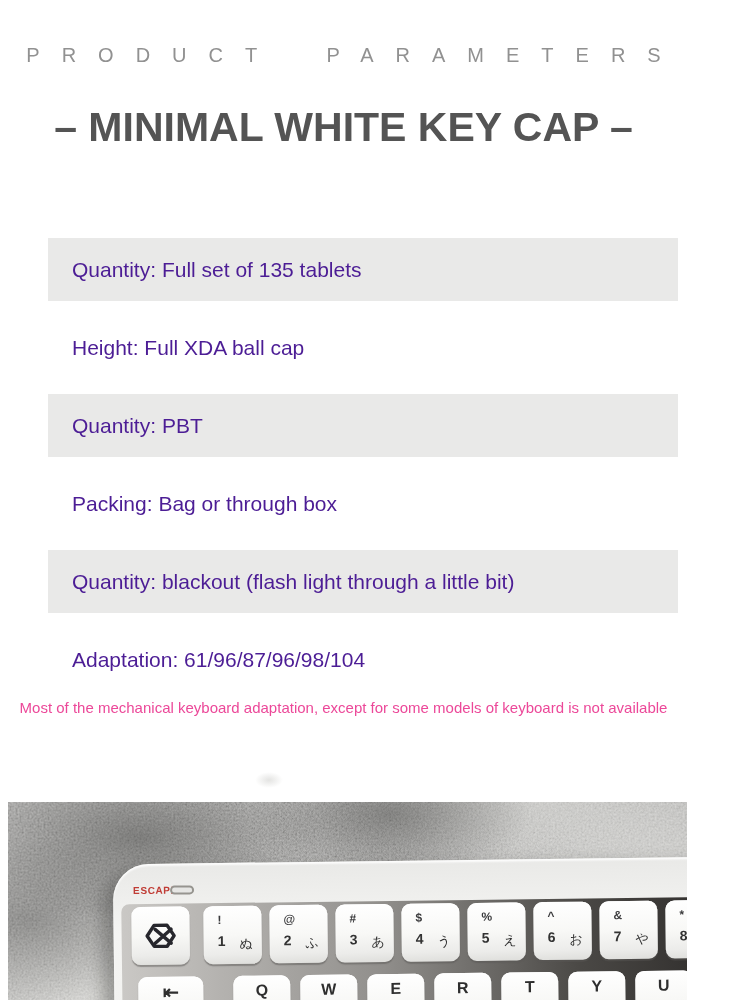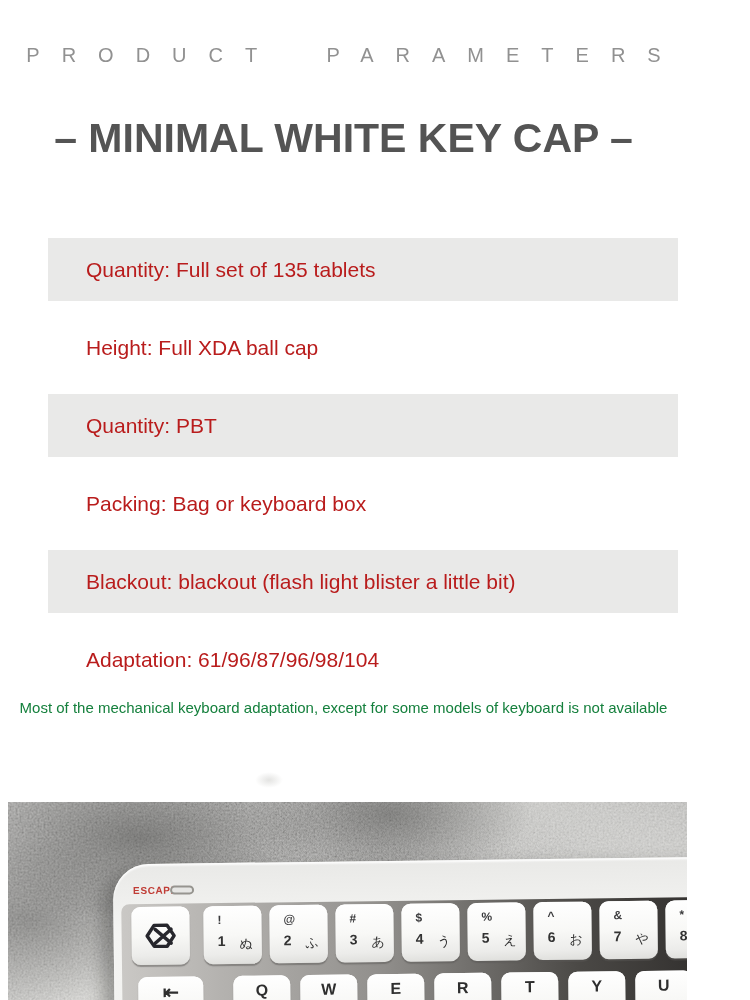--- a/index.html
+++ b/index.html
@@ -9,7 +9,7 @@
   .eyebrow{position:absolute;top:44px;left:11px;right:-11px;text-align:center;
            font-size:20px;color:#919191;letter-spacing:22px;word-spacing:20px;white-space:nowrap;}
 
-  .title{position:absolute;top:103px;left:0;right:0;margin:12px;text-align:center;
+  .title{position:absolute;top:103px;left:0;right:0;margin:1px;text-align:center;
          font-size:41px;font-weight:bold;color:#545454;}
 
   .params{position:absolute;top:238px;left:48px;width:630px;}

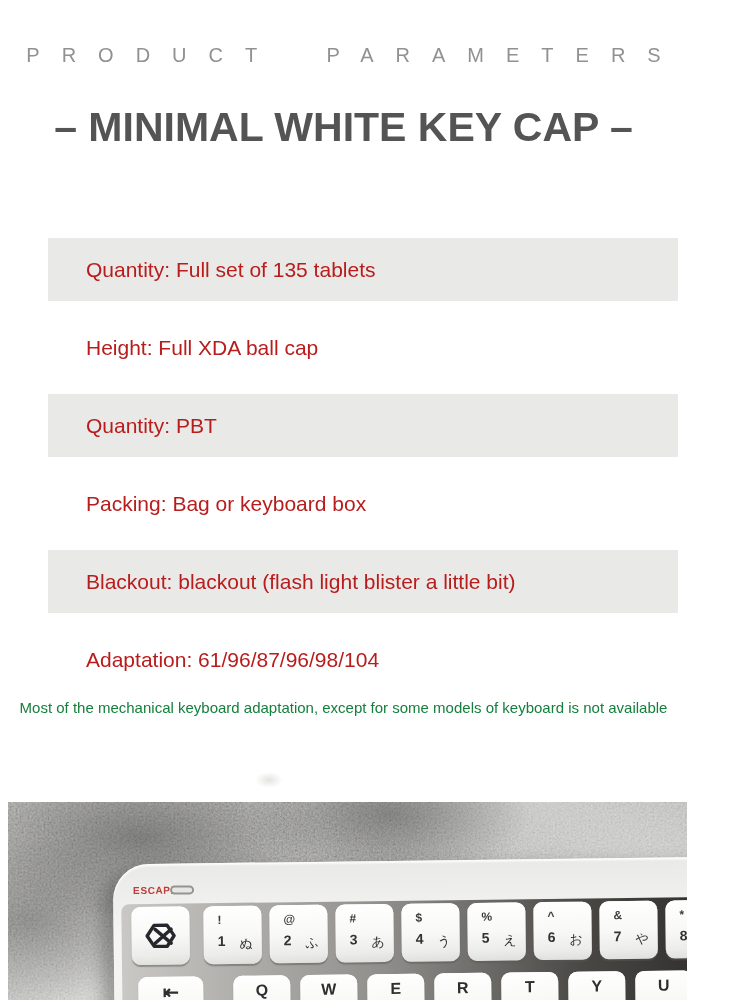--- a/index.html
+++ b/index.html
@@ -14,7 +14,7 @@
 
   .params{position:absolute;top:238px;left:48px;width:630px;}
   .param-row{box-sizing:border-box;height:63px;margin-bottom:15px;display:flex;align-items:center;
-             padding-left:38px;font-size:21px;color:#b91c1c;background:#fff;}
+             padding-left:24px;font-size:21px;color:#4c1d95;background:#fff;}
   .param-row.shaded{background:#e9e9e8;}
 
   .footnote{position:absolute;top:699px;left:0;right:0;text-align:center;

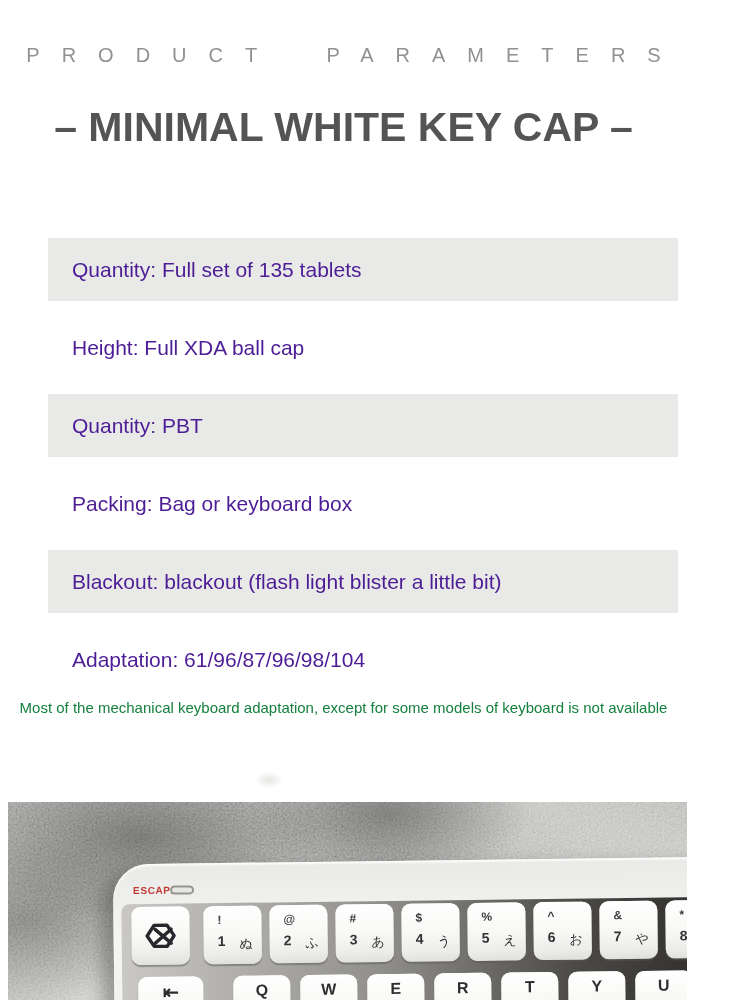--- a/index.html
+++ b/index.html
@@ -74,7 +74,7 @@
       <div class="param-row shaded">Quantity: Full set of 135 tablets</div>
       <div class="param-row">Height: Full XDA ball cap</div>
       <div class="param-row shaded">Quantity: PBT</div>
-      <div class="param-row">Packing: Bag or keyboard box</div>
+      <div class="param-row">Packing: Bag or through box</div>
       <div class="param-row shaded">Blackout: blackout (flash light blister a little bit)</div>
       <div class="param-row">Adaptation: 61/96/87/96/98/104</div>
     </div>

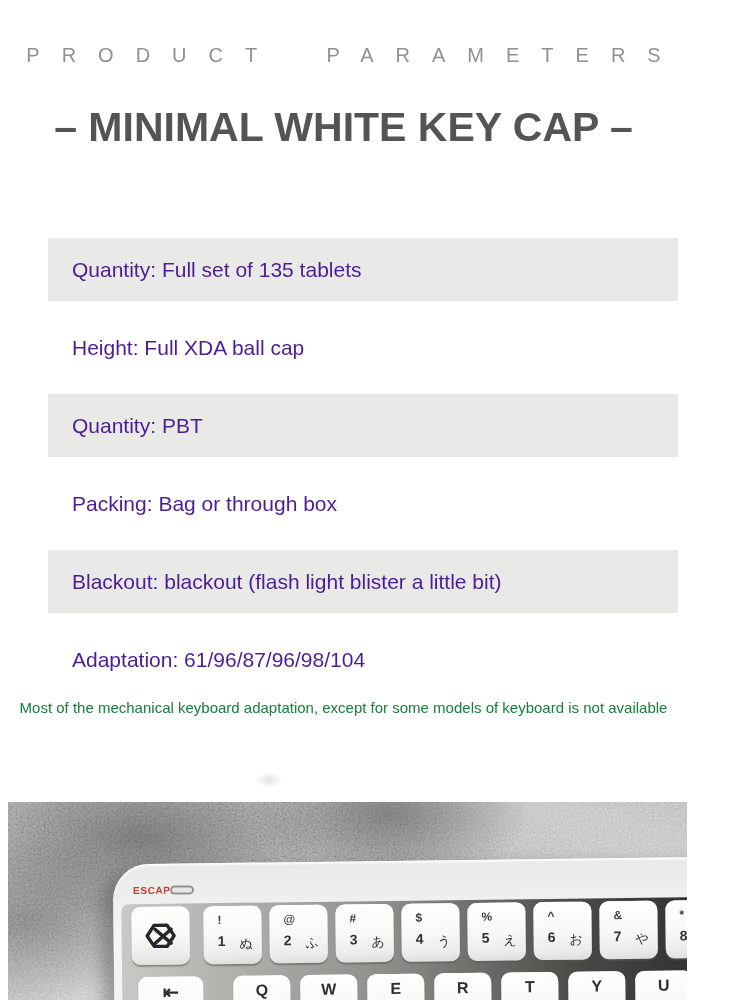--- a/index.html
+++ b/index.html
@@ -75,7 +75,7 @@
       <div class="param-row">Height: Full XDA ball cap</div>
       <div class="param-row shaded">Quantity: PBT</div>
       <div class="param-row">Packing: Bag or through box</div>
-      <div class="param-row shaded">Blackout: blackout (flash light blister a little bit)</div>
+      <div class="param-row shaded">Quantity: blackout (flash light through a little bit)</div>
       <div class="param-row">Adaptation: 61/96/87/96/98/104</div>
     </div>
 

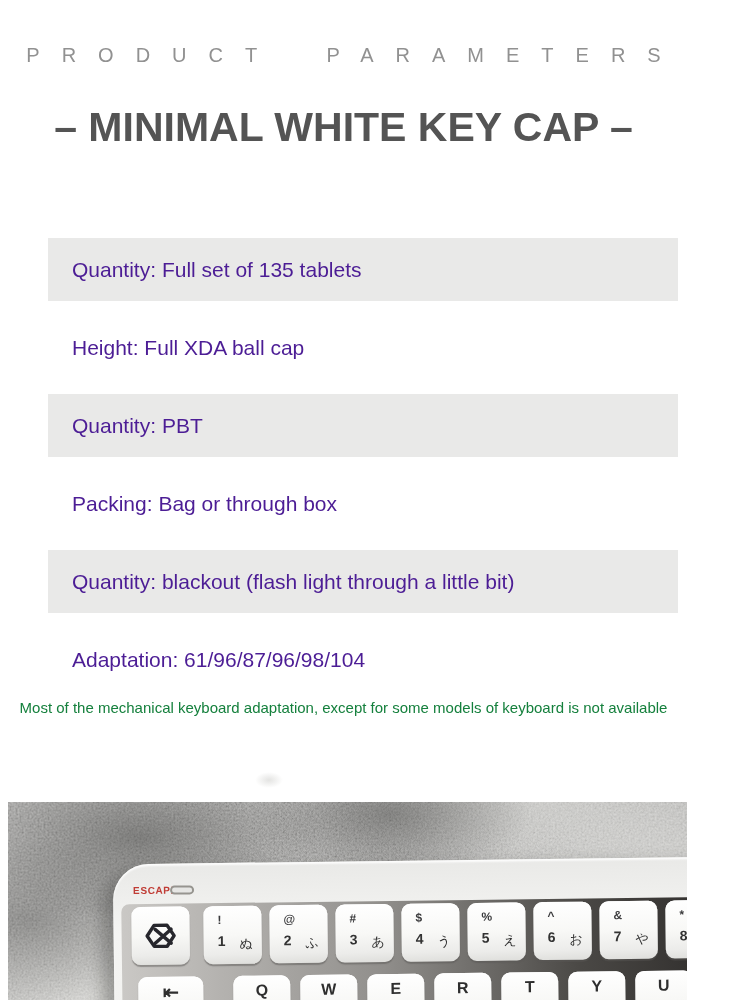--- a/index.html
+++ b/index.html
@@ -18,7 +18,7 @@
   .param-row.shaded{background:#e9e9e8;}
 
   .footnote{position:absolute;top:699px;left:0;right:0;text-align:center;
-            font-size:15px;color:#15803d;}
+            font-size:15px;color:#ec4899;}
 
   .smudge{position:absolute;top:772px;left:255px;width:28px;height:16px;
           background:radial-gradient(ellipse at center, rgba(205,205,202,.55), rgba(205,205,202,0) 70%);}

